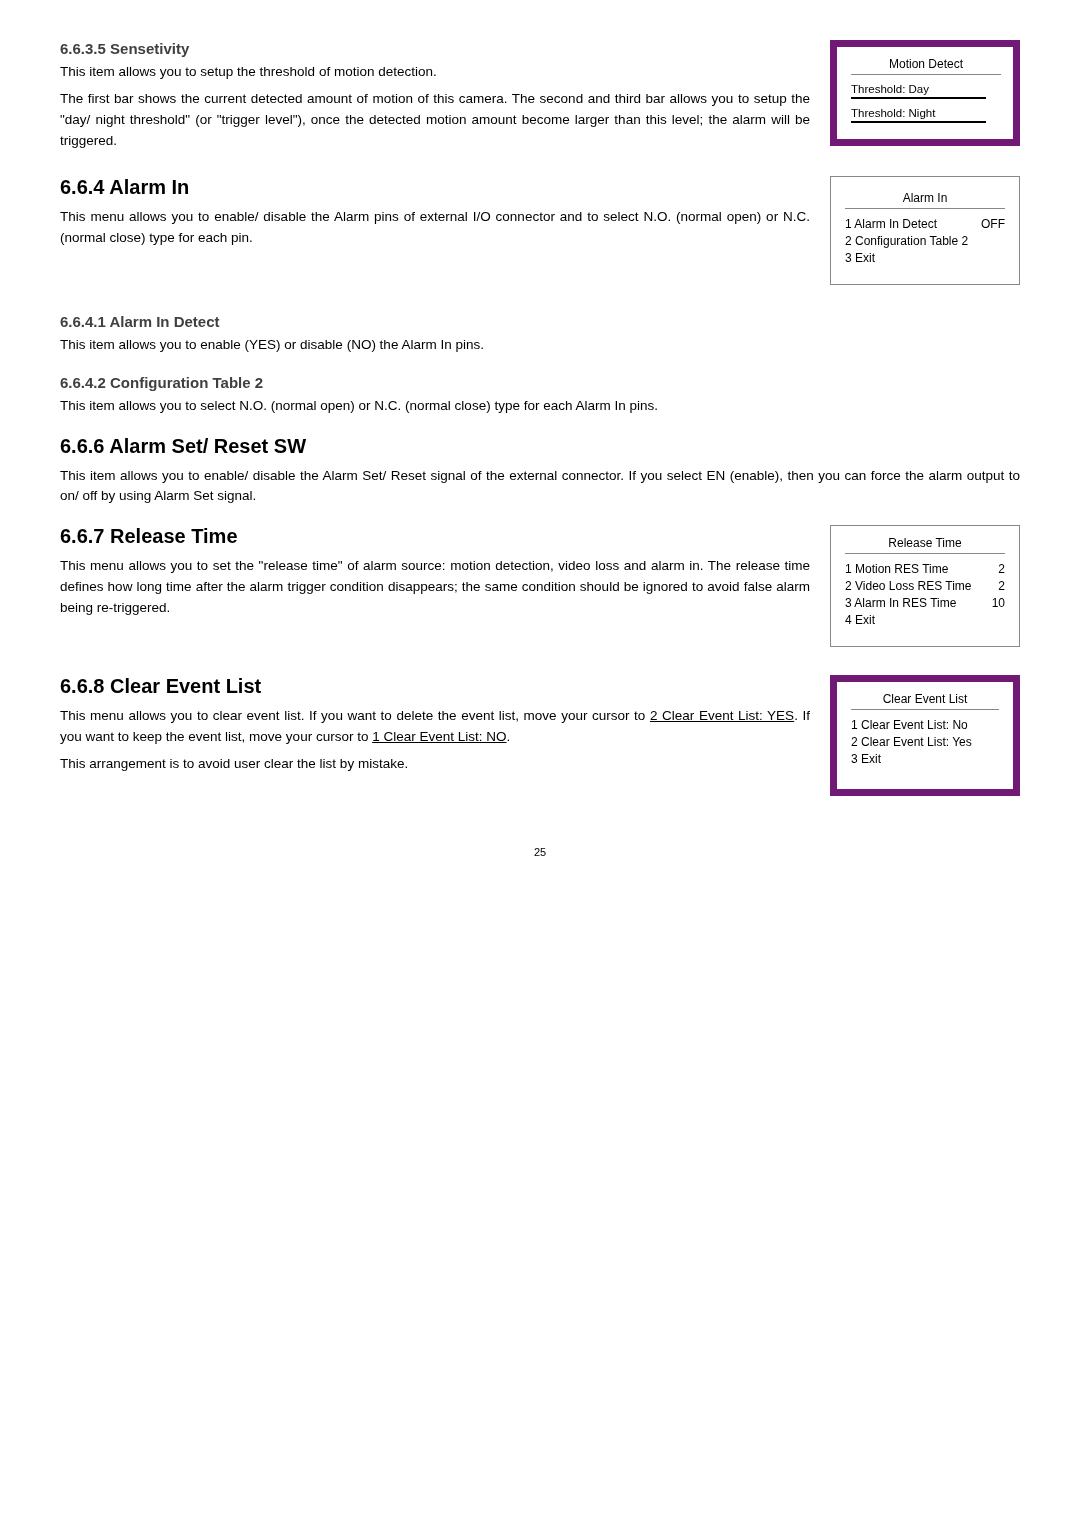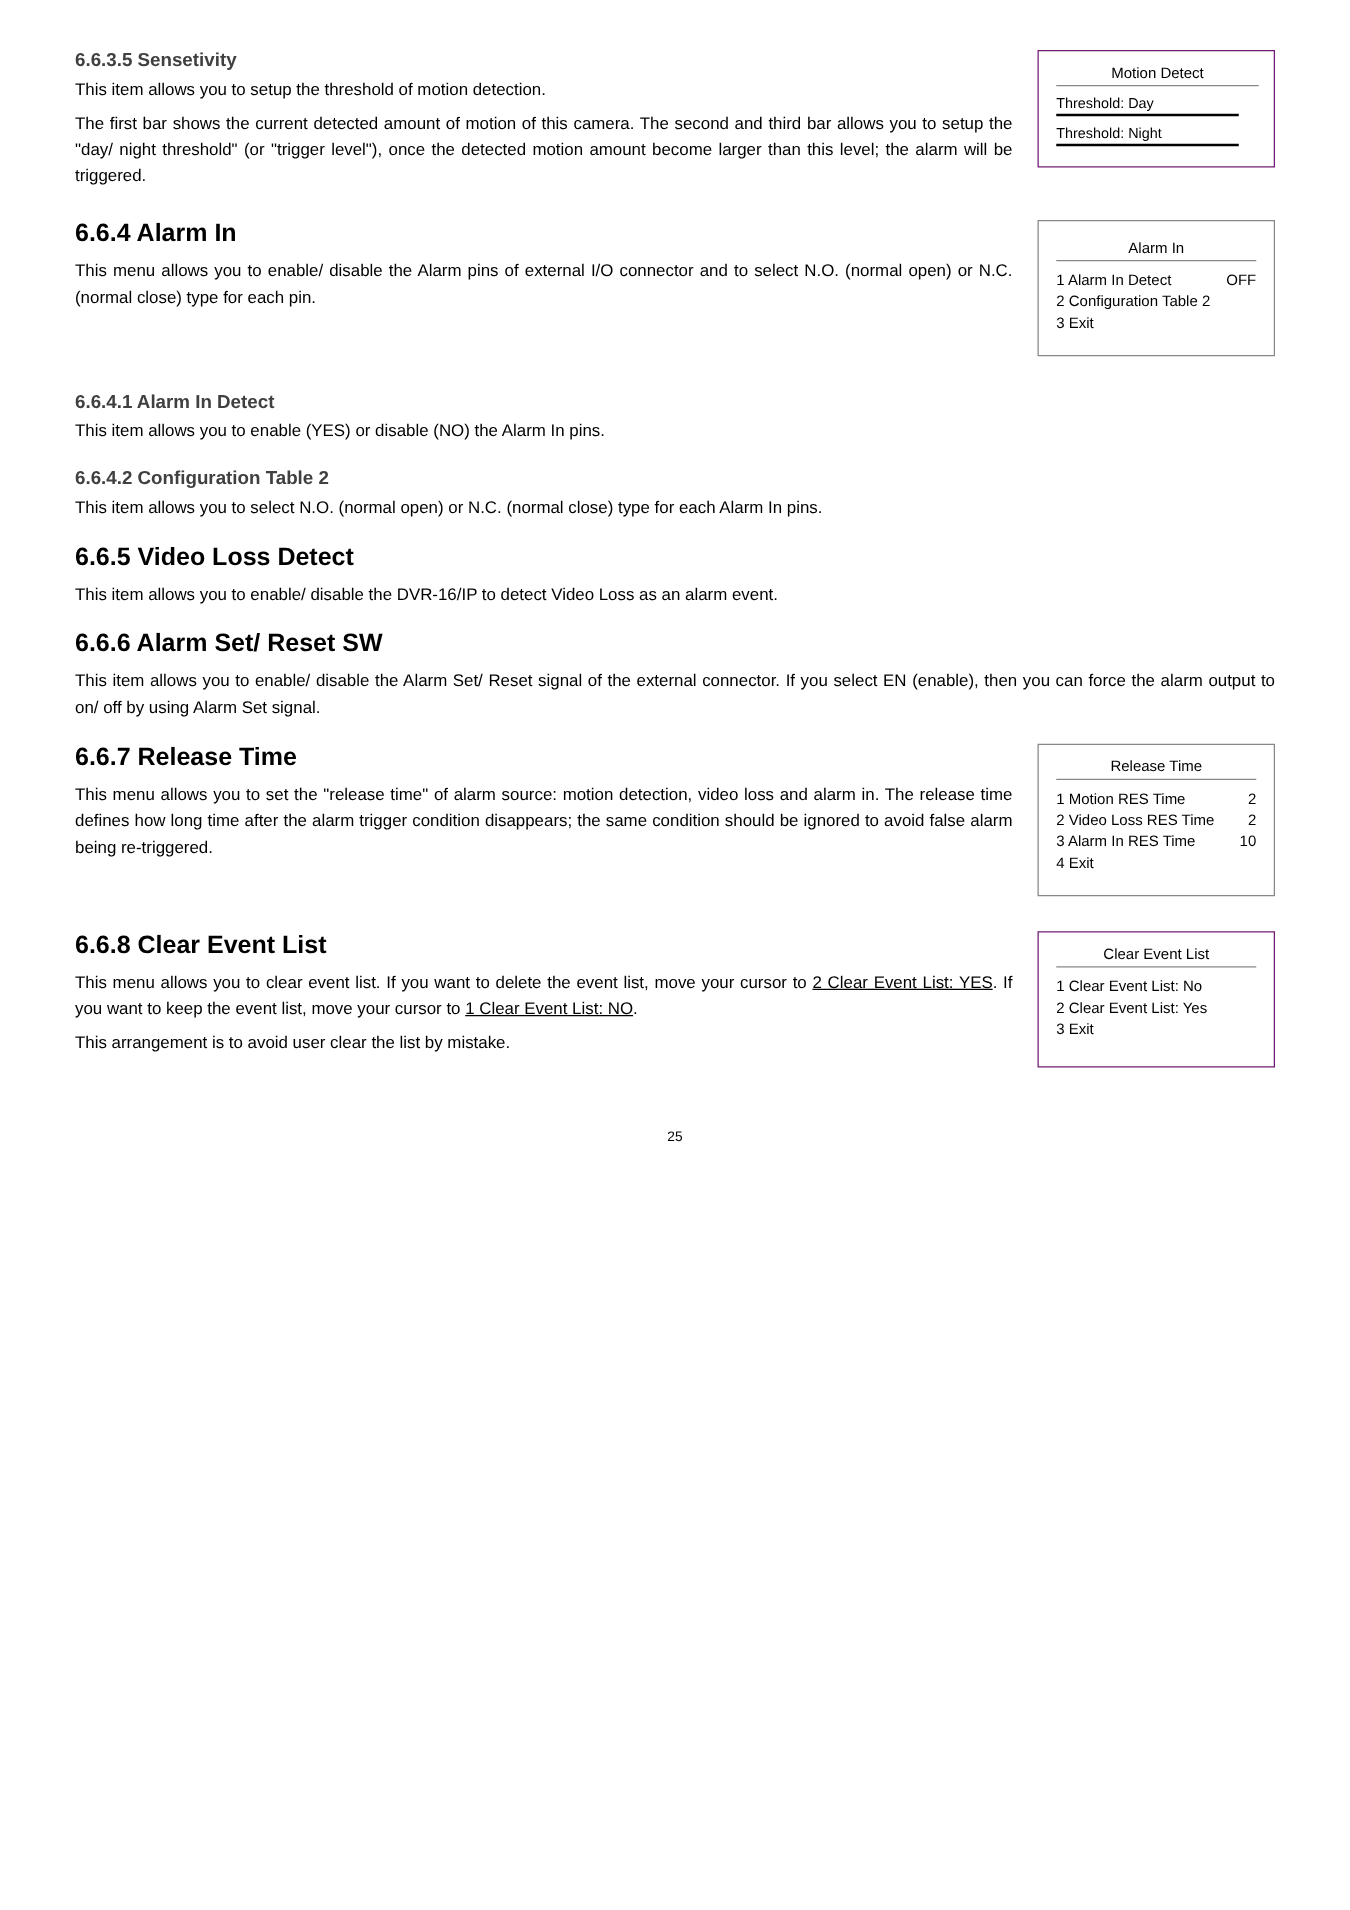--- a/index.html
+++ b/index.html
@@ -70,7 +70,7 @@
 
   <div class="section-with-float clearfix">
     <div class="float-right">
-      <div style="border:1px solid #701a75; padding:10px 12px 12px 14px; min-width:190px; max-width:210px; font-size:12px;">
+      <div style="border:7px solid #701a75; padding:10px 12px 12px 14px; min-width:190px; max-width:210px; font-size:12px;">
         <div style="text-align:center; border-bottom:1px solid #888; margin-bottom:8px; padding-bottom:3px;">Motion Detect</div>
         <div style="margin-bottom:2px; font-size:11.5px;">Threshold: Day</div>
         <div style="width:90%; height:2px; background:#000; margin-bottom:8px;"></div>

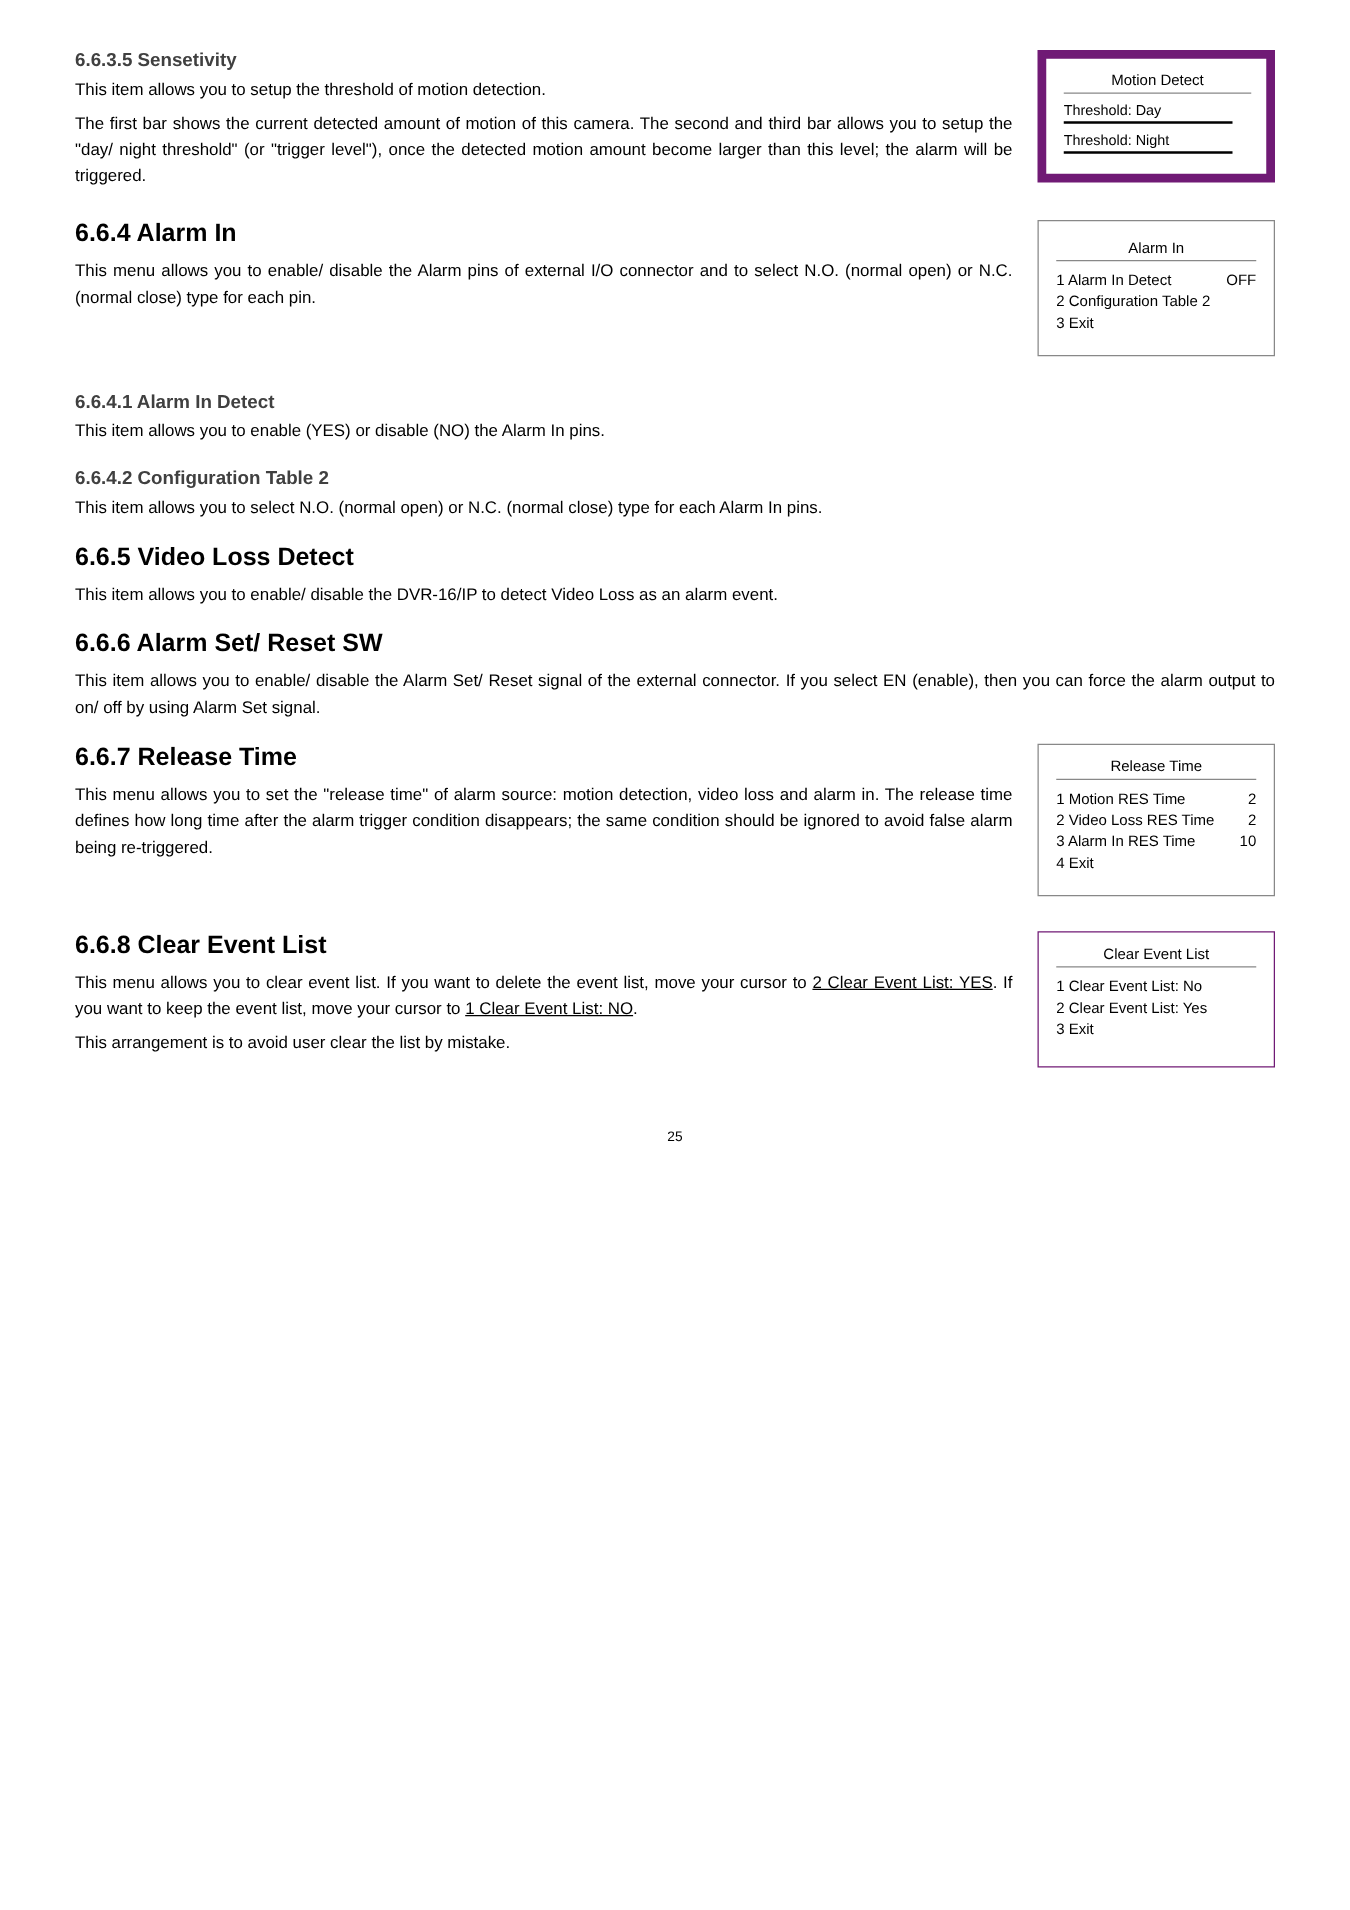--- a/index.html
+++ b/index.html
@@ -113,10 +113,6 @@
     <p class="body-text">This item allows you to select N.O. (normal open) or N.C. (normal close) type for each Alarm In pins.</p>
   </div>
 
-  <div class="section">
-    <h2 class="section-heading">6.6.5 Video Loss Detect</h2>
-    <p class="body-text">This item allows you to enable/ disable the DVR-16/IP to detect Video Loss as an alarm event.</p>
-  </div>
 
   <div class="section">
     <h2 class="section-heading">6.6.6 Alarm Set/ Reset SW</h2>

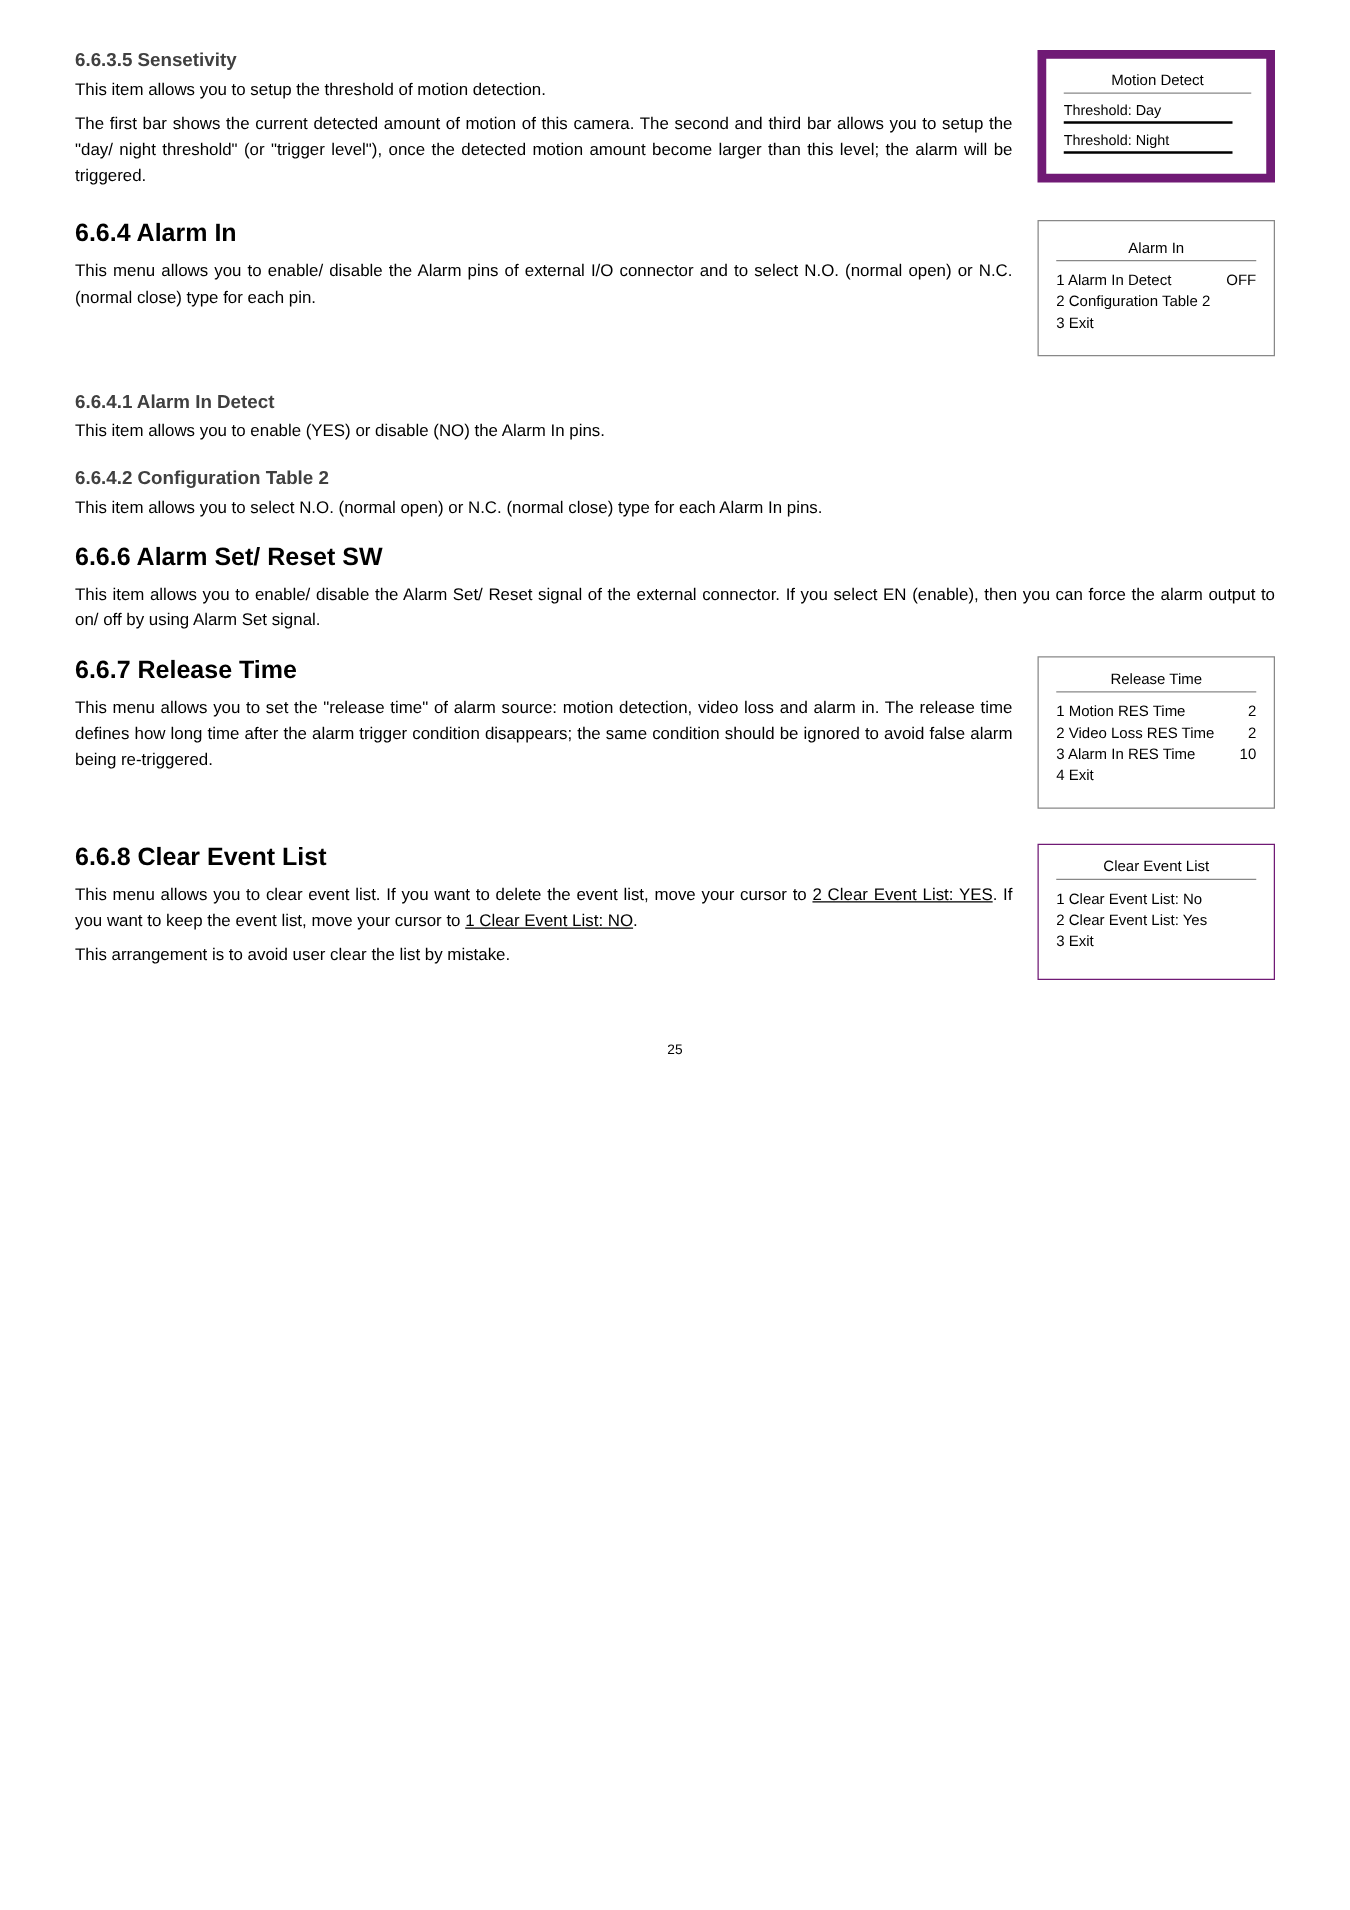--- a/index.html
+++ b/index.html
@@ -146,7 +146,7 @@
 
   <div class="section-with-float clearfix">
     <div class="float-right">
-      <div style="border:1px solid #701a75; padding:10px 14px 20px 14px; min-width:190px; max-width:210px; font-size:12px;">
+      <div style="border:7px solid #701a75; padding:10px 14px 20px 14px; min-width:190px; max-width:210px; font-size:12px;">
         <div style="text-align:center; border-bottom:1px solid #888; margin-bottom:8px; padding-bottom:3px;">Clear Event List</div>
         <div style="margin-bottom:3px;">
           <span>1 Clear Event List: No</span>

